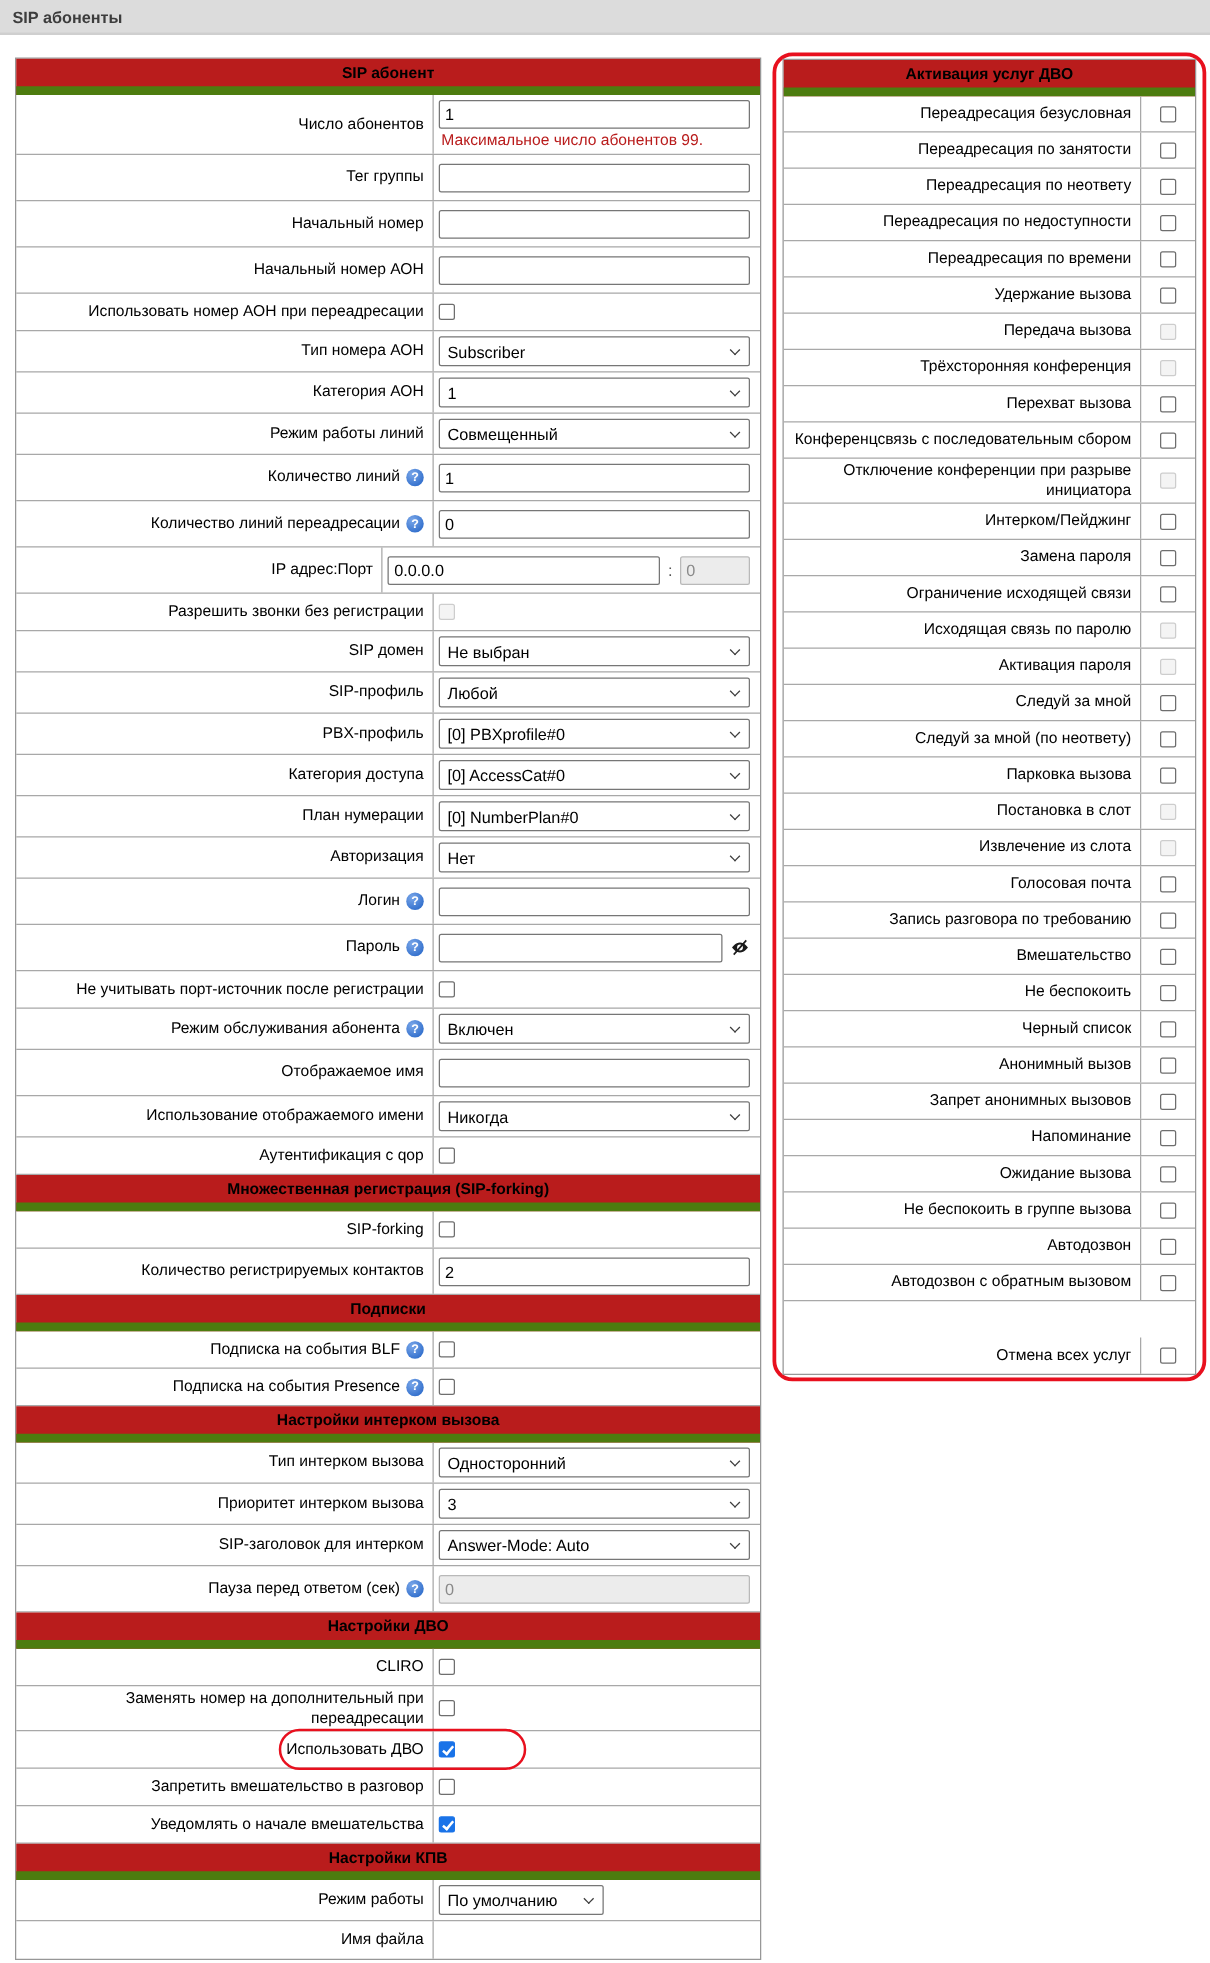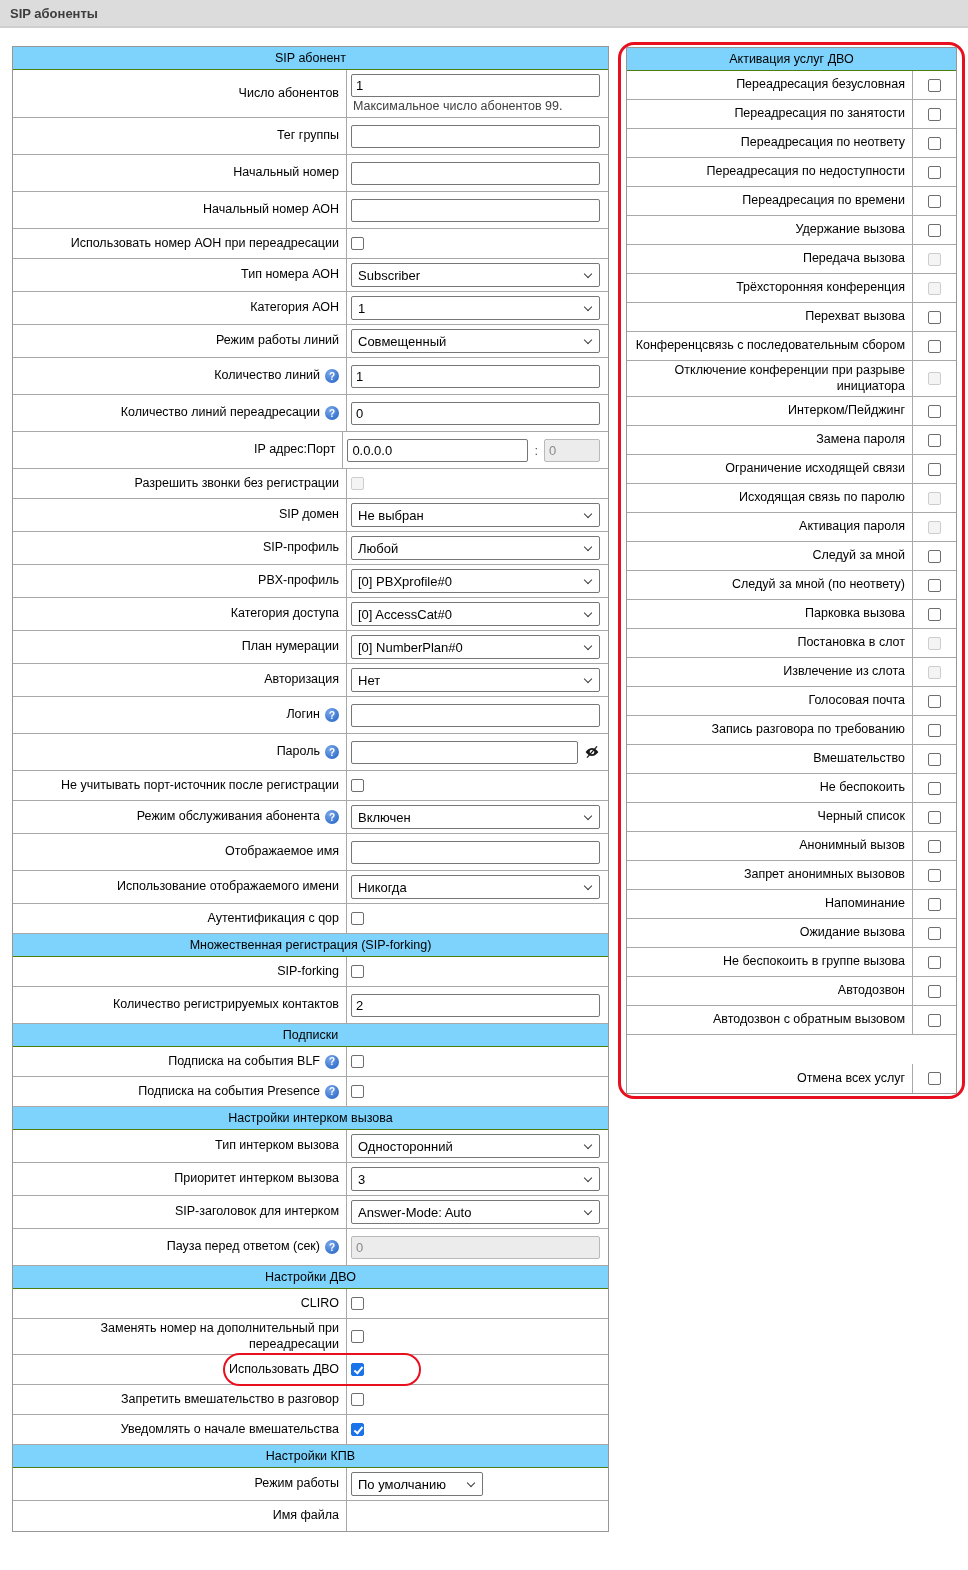--- a/index.html
+++ b/index.html
@@ -12,8 +12,8 @@
   
   .panel-left { width:597px; margin-top:4px; }
   .tbl { border:1px solid #979797; }
-  .hdr { background:#7dd3fc; border-bottom:1px solid #4d7c0f; text-align:center;
-         font-size:12.5px; font-weight:normal; color:#000; padding:4px 0; }
+  .hdr { background:#b91c1c; border-bottom:7px solid #4d7c0f; text-align:center;
+         font-size:12.5px; font-weight:bold; color:#000; padding:4px 0; }
   .frow { display:flex; align-items:stretch; border-bottom:1px solid #a8a8a8; min-height:30px; }
   .frow:last-child { border-bottom:none; }
   .frow.tall { min-height:37px; }

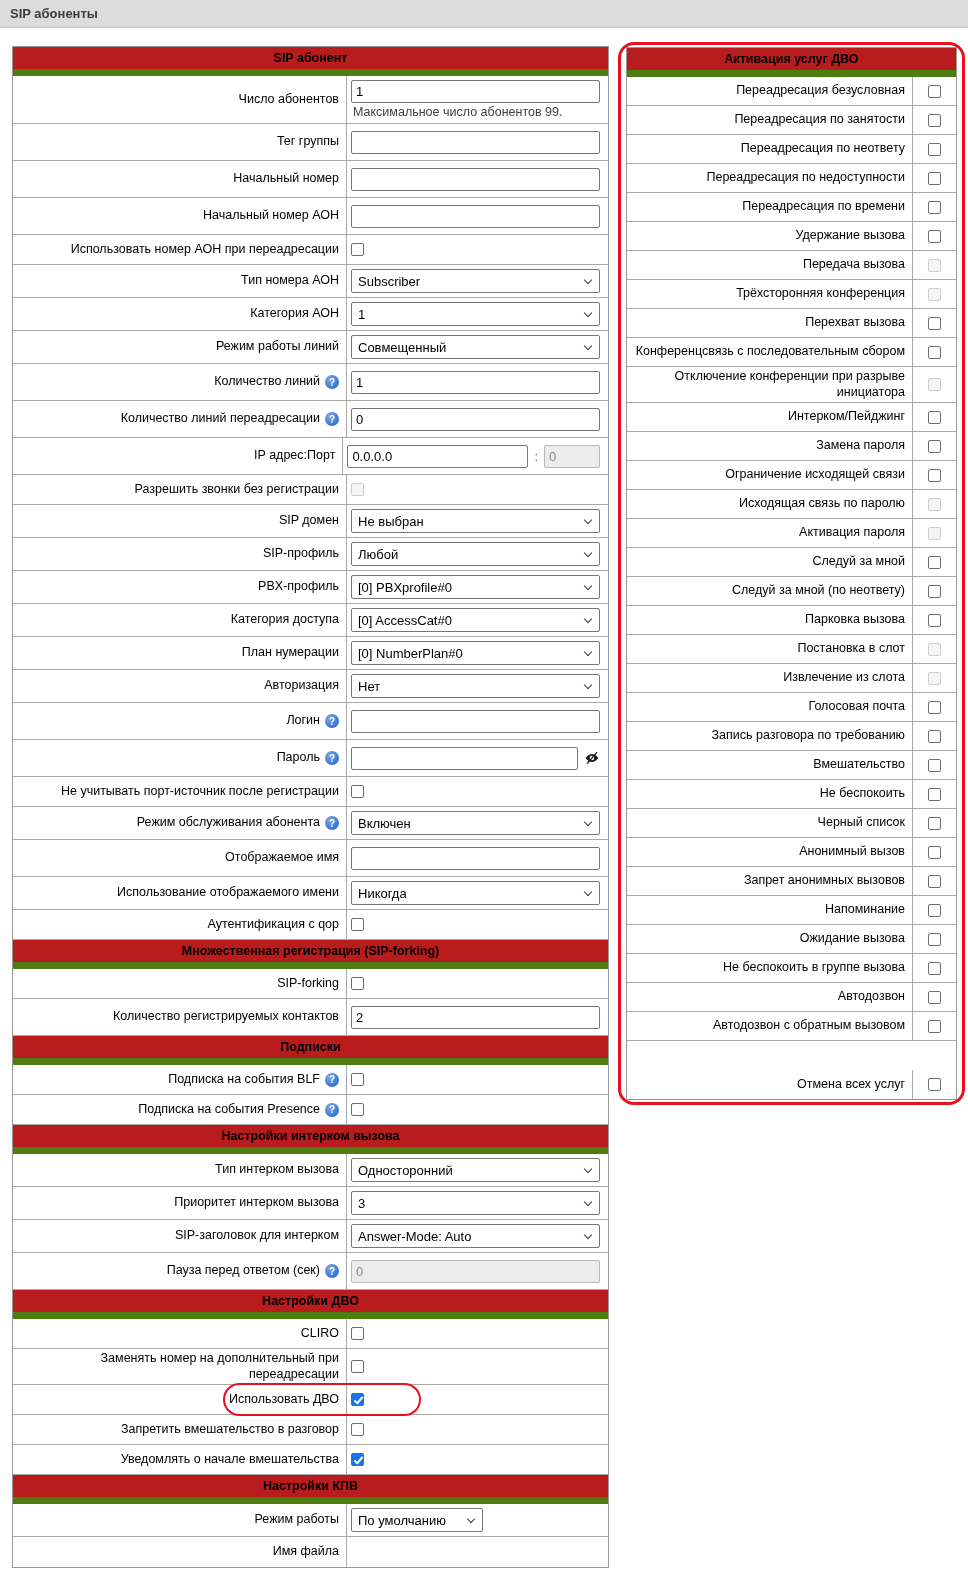--- a/index.html
+++ b/index.html
@@ -30,7 +30,7 @@
   input.ip1 { width:181px; }
   input.ip2 { width:56px; background:#ececec; border-color:#b9b9b9; color:#8a8a8a; }
   .colon { margin:0 6px; color:#555; font-size:13px; }
-  .hint { font-size:12.5px; color:#404040; margin-top:2px; padding-left:2px; }
+  .hint { font-size:12.5px; color:#b91c1c; margin-top:2px; padding-left:2px; }
 
   .sel { width:100%; height:24px; border:1px solid #767676; border-radius:2px; background:#fff;
          display:flex; align-items:center; justify-content:space-between; padding:0 8px 0 6px;

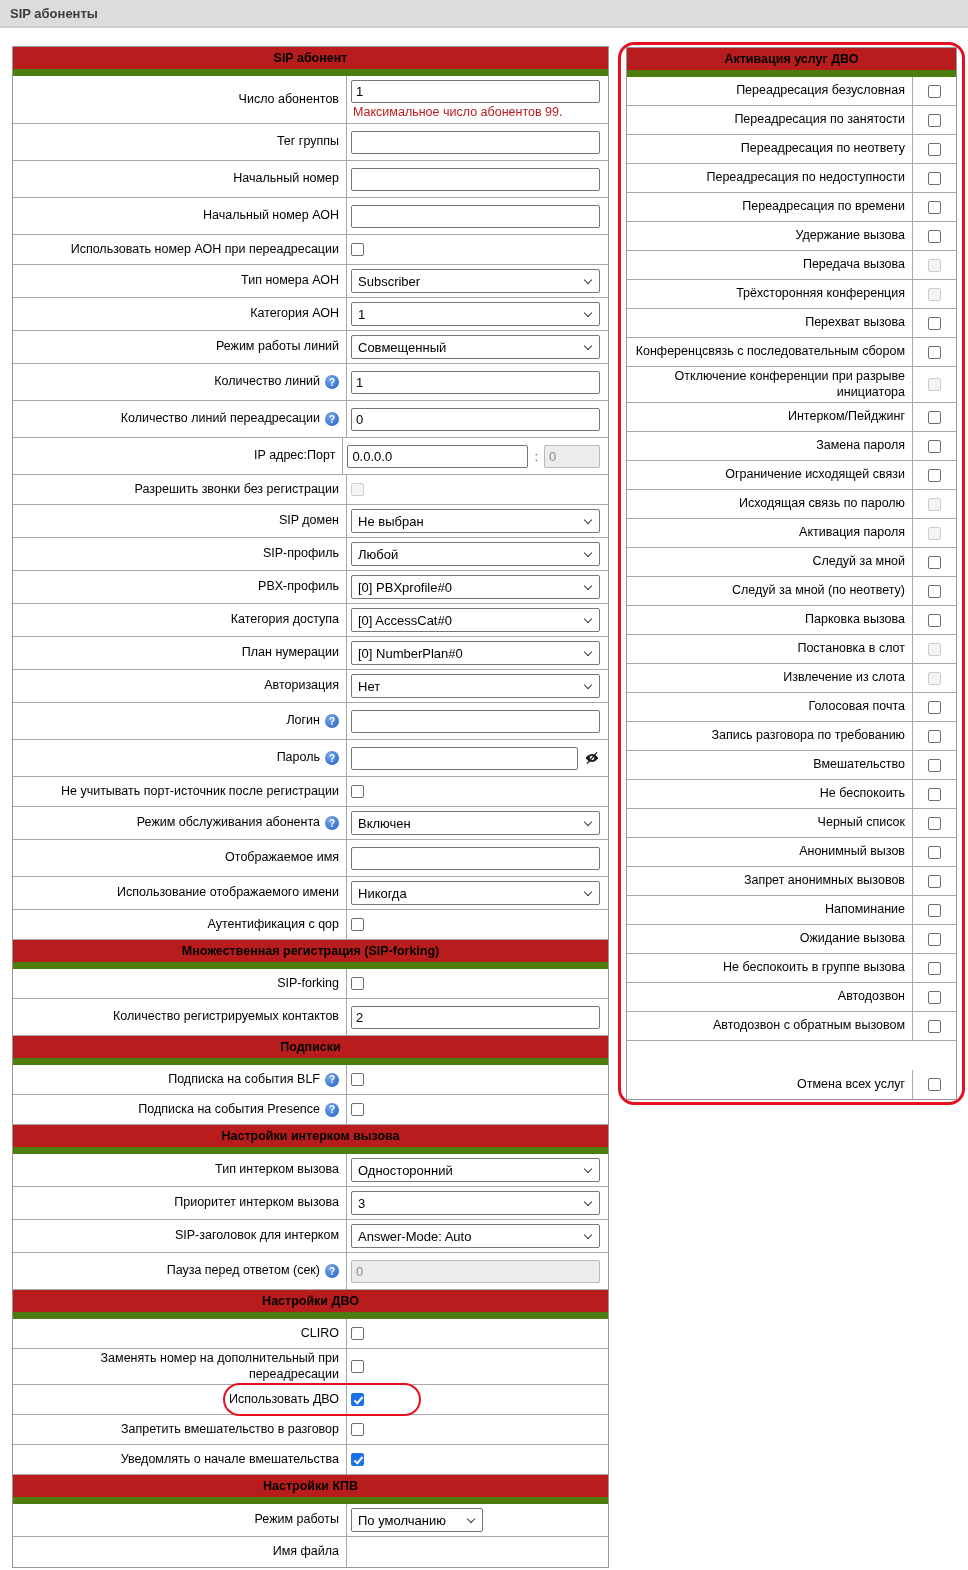--- a/index.html
+++ b/index.html
@@ -27,7 +27,7 @@
   input.tin { width:100%; height:23px; border:1px solid #767676; border-radius:2px;
               font:13px "Liberation Sans",sans-serif; padding:0 4px; color:#000; background:#fff; }
   input.tin.dis { background:#ececec; border-color:#b9b9b9; color:#8a8a8a; }
-  input.ip1 { width:181px; }
+  input.ip1 { width:218px; }
   input.ip2 { width:56px; background:#ececec; border-color:#b9b9b9; color:#8a8a8a; }
   .colon { margin:0 6px; color:#555; font-size:13px; }
   .hint { font-size:12.5px; color:#b91c1c; margin-top:2px; padding-left:2px; }

